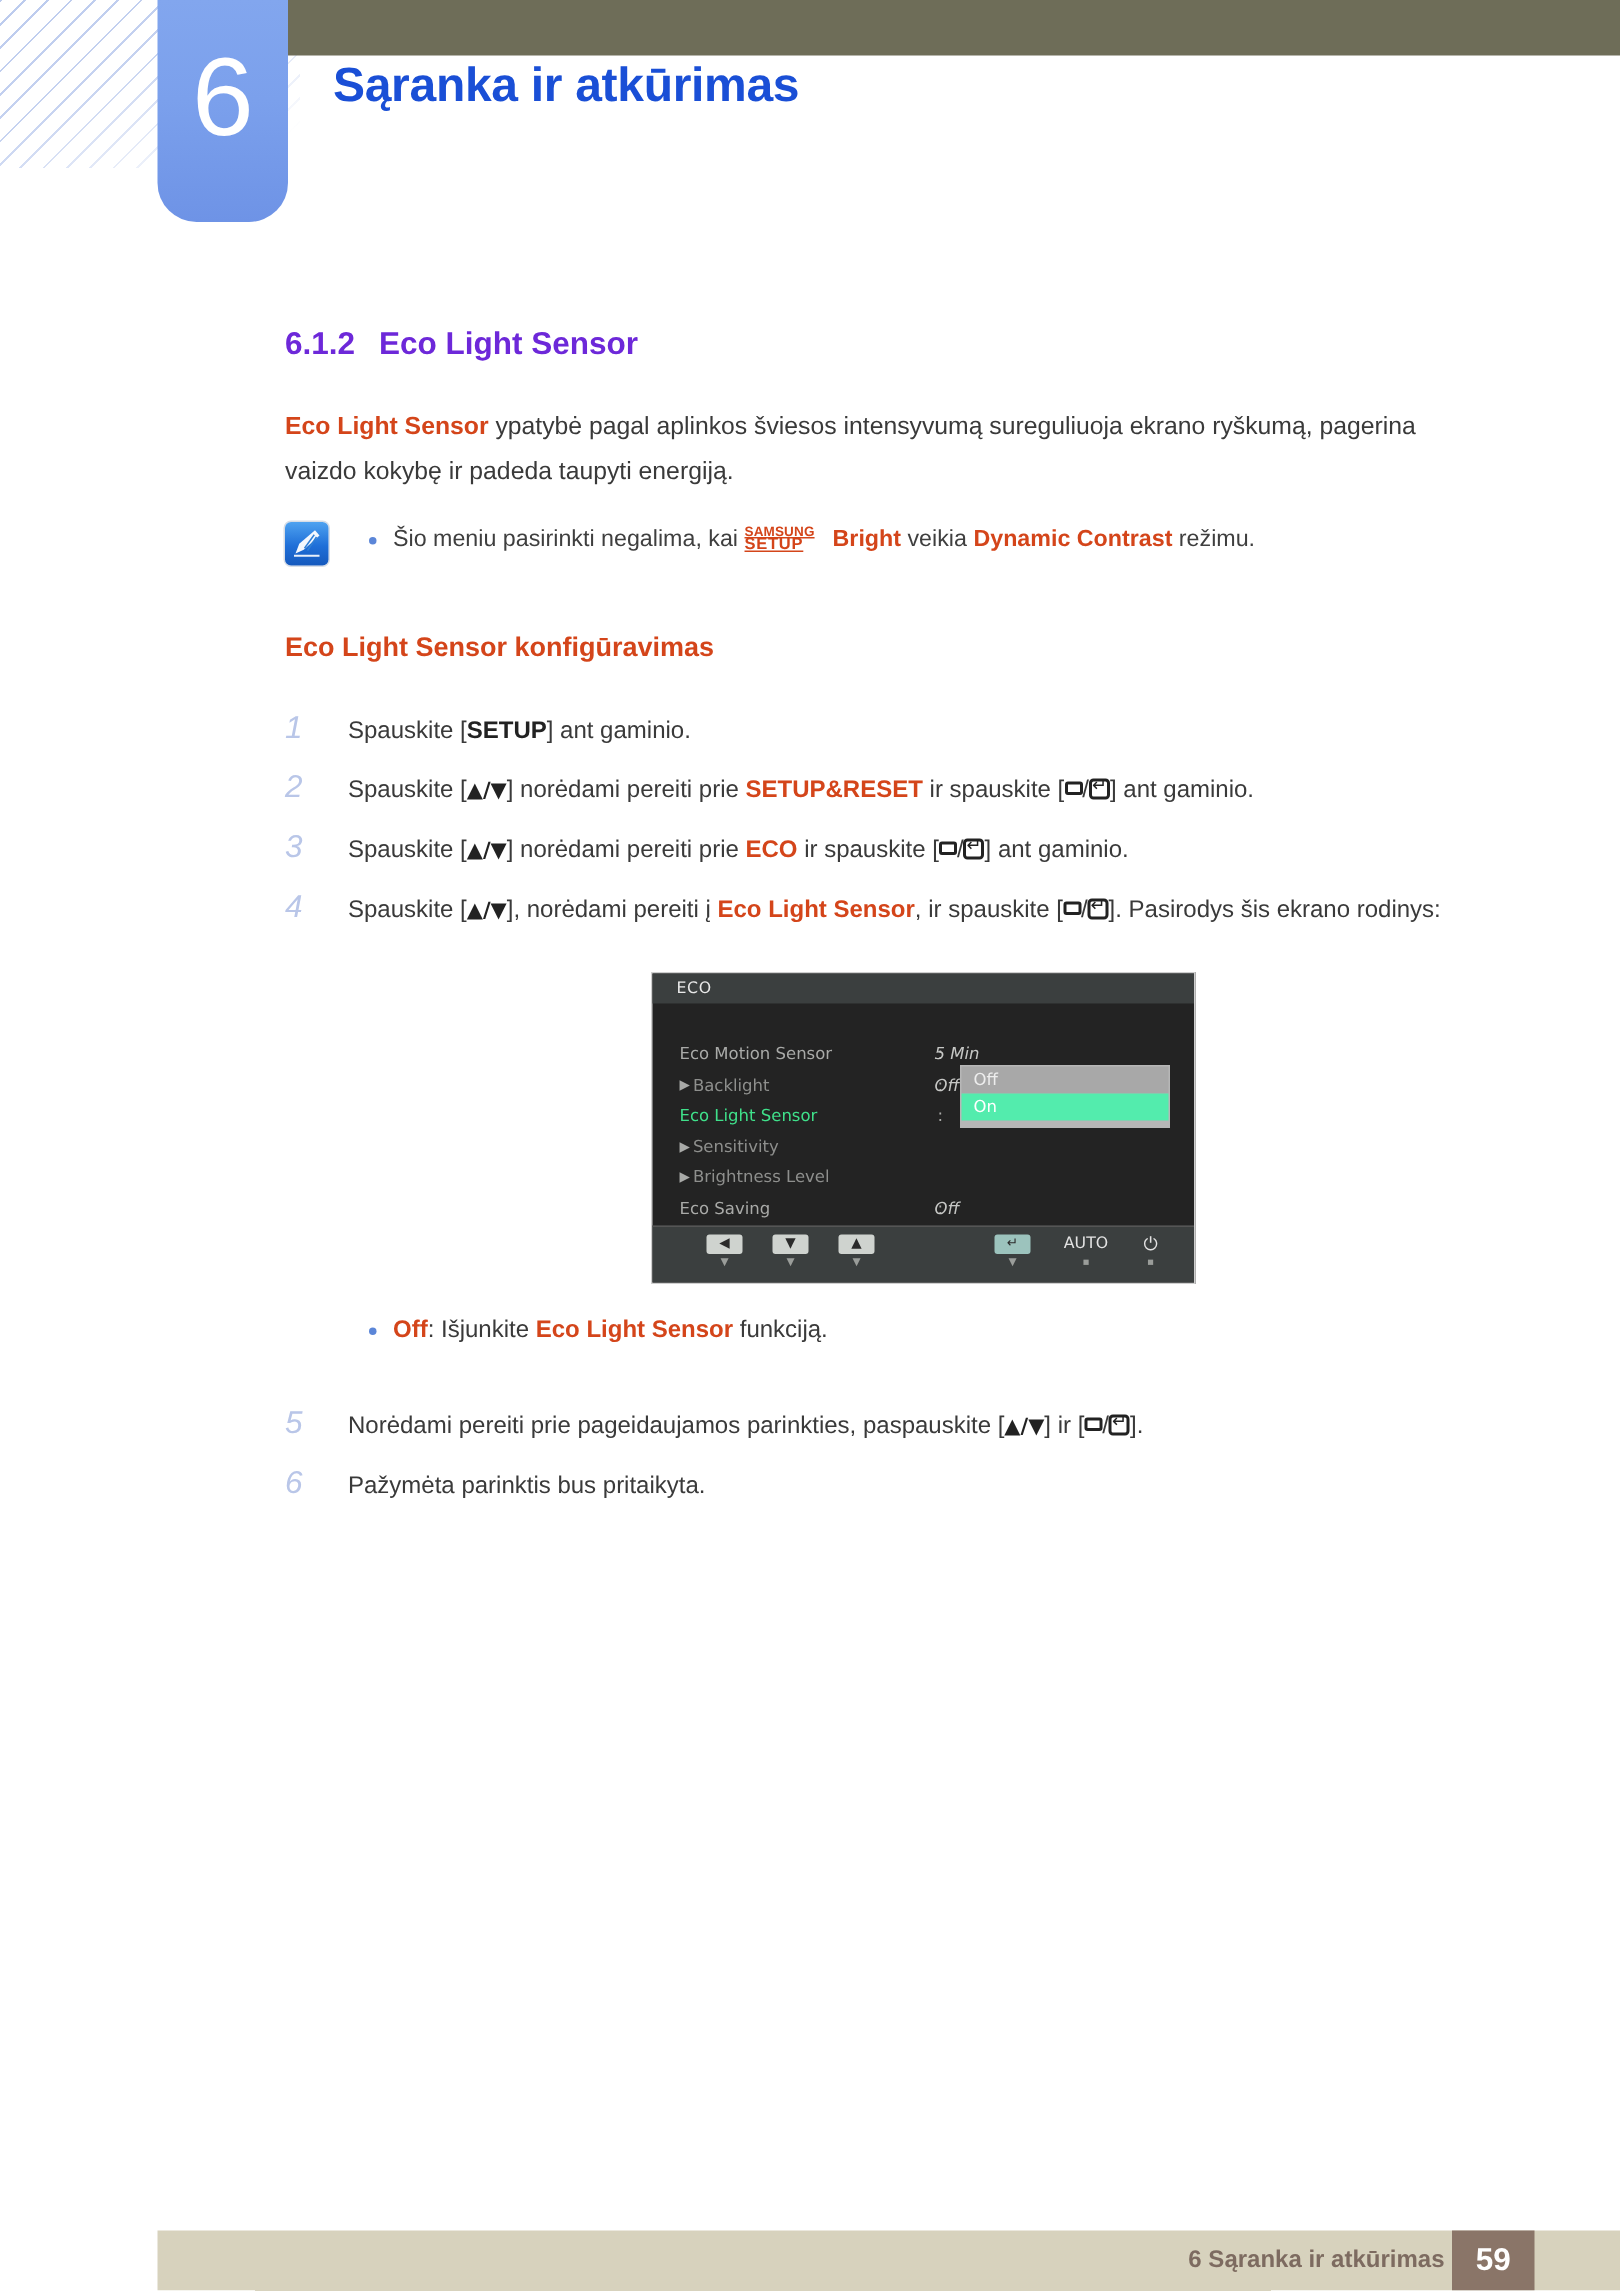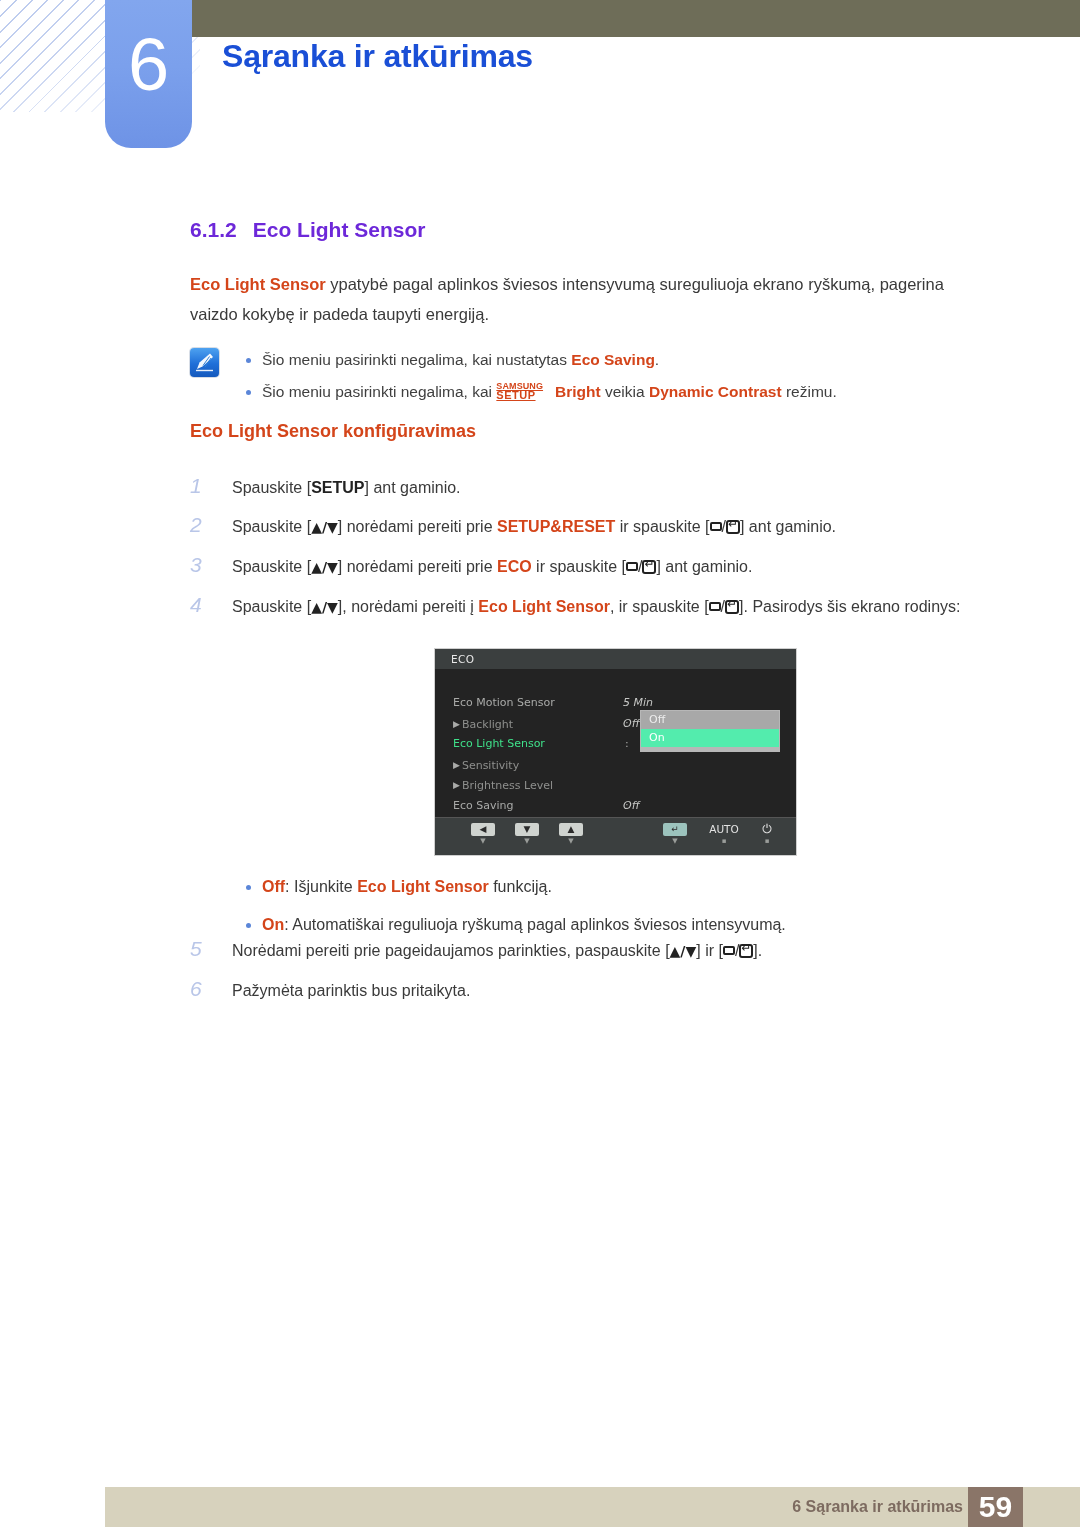--- a/index.html
+++ b/index.html
@@ -215,9 +215,6 @@
   </div>
   <ul class="note-list">
     <li>
-      <span>Šio meniu pasirinkti negalima, kai nustatytas </span><span class="red">Eco Saving</span><span>.</span>
-    </li>
-    <li>
       <span>Šio meniu pasirinkti negalima, kai </span><span class="magic"><span class="m1">SAMSUNG</span><span class="m2">SETUP</span></span><span class="red">Bright</span><span> veikia </span><span class="red">Dynamic Contrast</span><span> režimu.</span>
     </li>
   </ul>

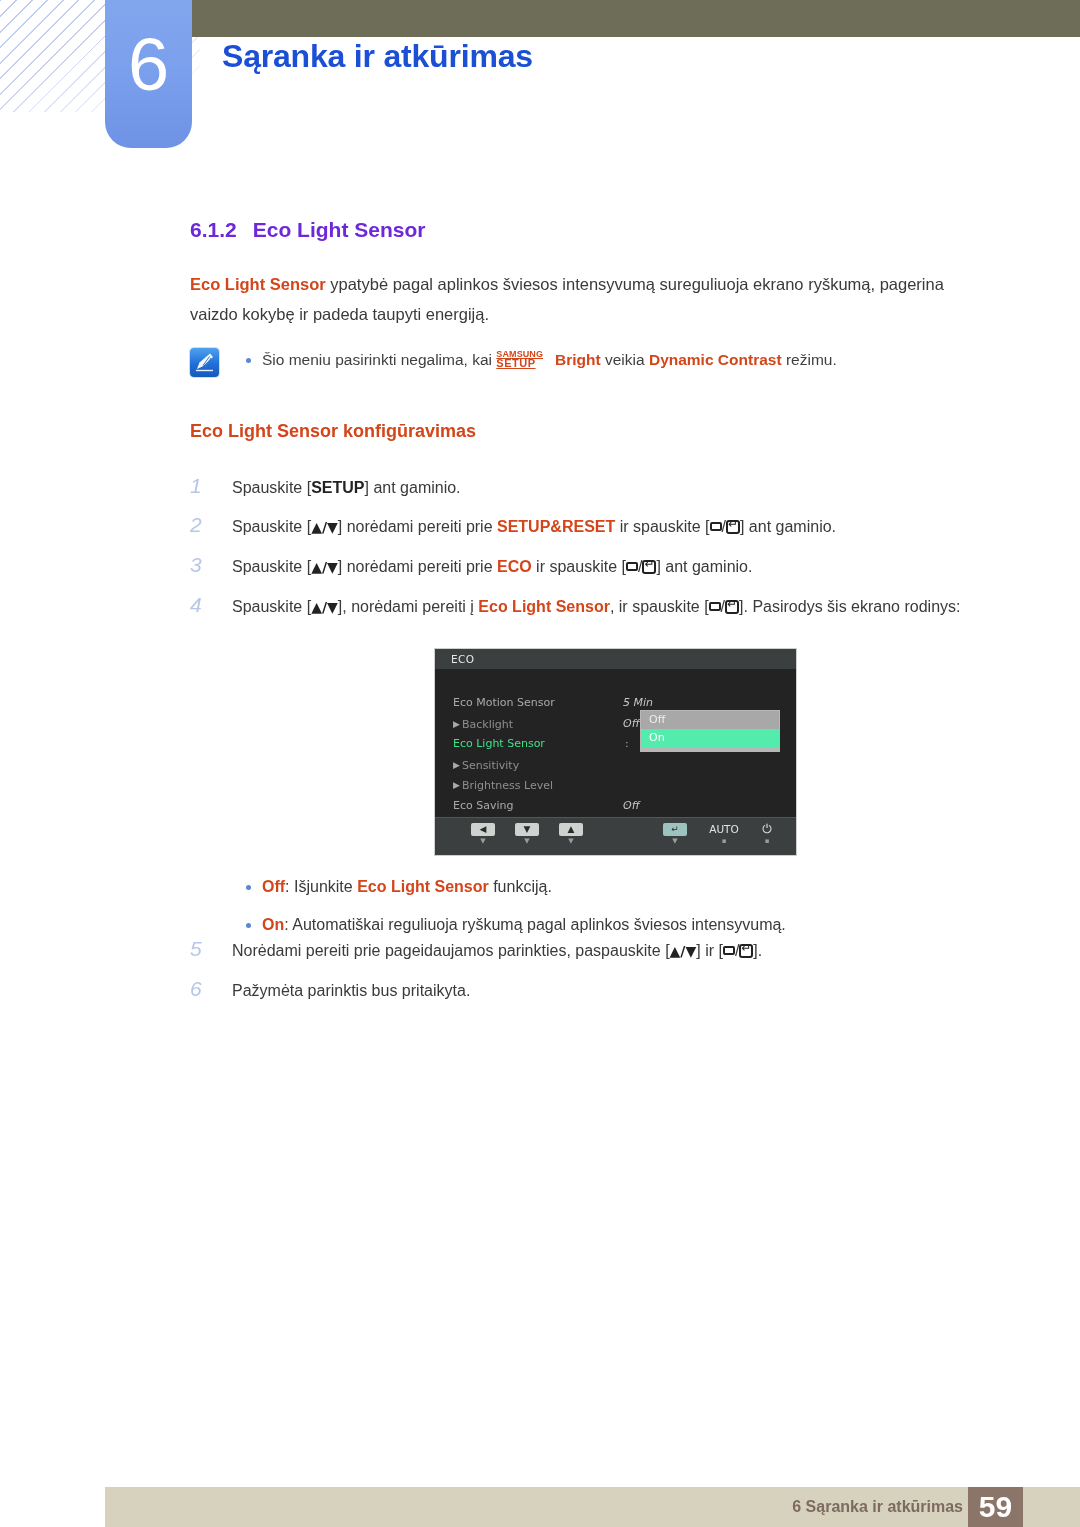--- a/index.html
+++ b/index.html
@@ -322,9 +322,6 @@
     <li>
       <span class="red">Off</span><span>: Išjunkite </span><span class="red">Eco Light Sensor</span><span> funkciją.</span>
     </li>
-    <li>
-      <span class="red">On</span><span>: Automatiškai reguliuoja ryškumą pagal aplinkos šviesos intensyvumą.</span>
-    </li>
   </ul>
 </div>
 

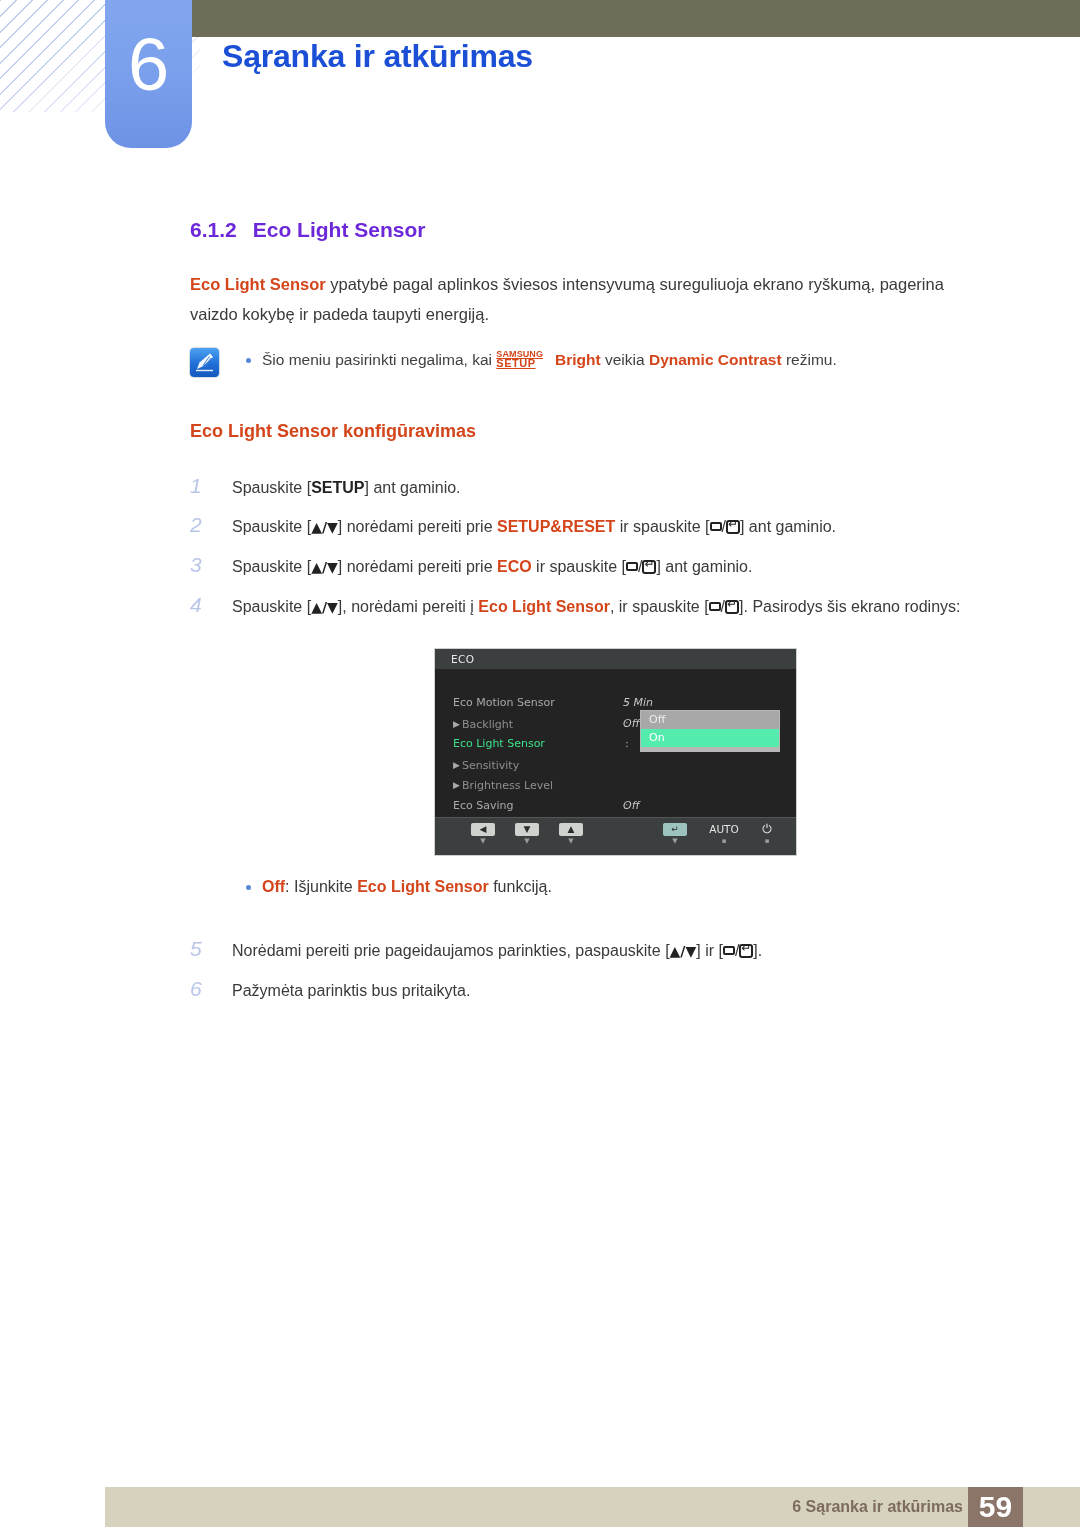--- a/index.html
+++ b/index.html
@@ -183,7 +183,7 @@
   .footer-page{
     position:absolute;left:968px;top:1487px;width:55px;height:40px;
     background:#8a7568;color:#ffffff;
-    font-size:30px;font-weight:bold;
+    font-size:21px;font-weight:bold;
     display:flex;align-items:center;justify-content:center;
   }
 </style>

